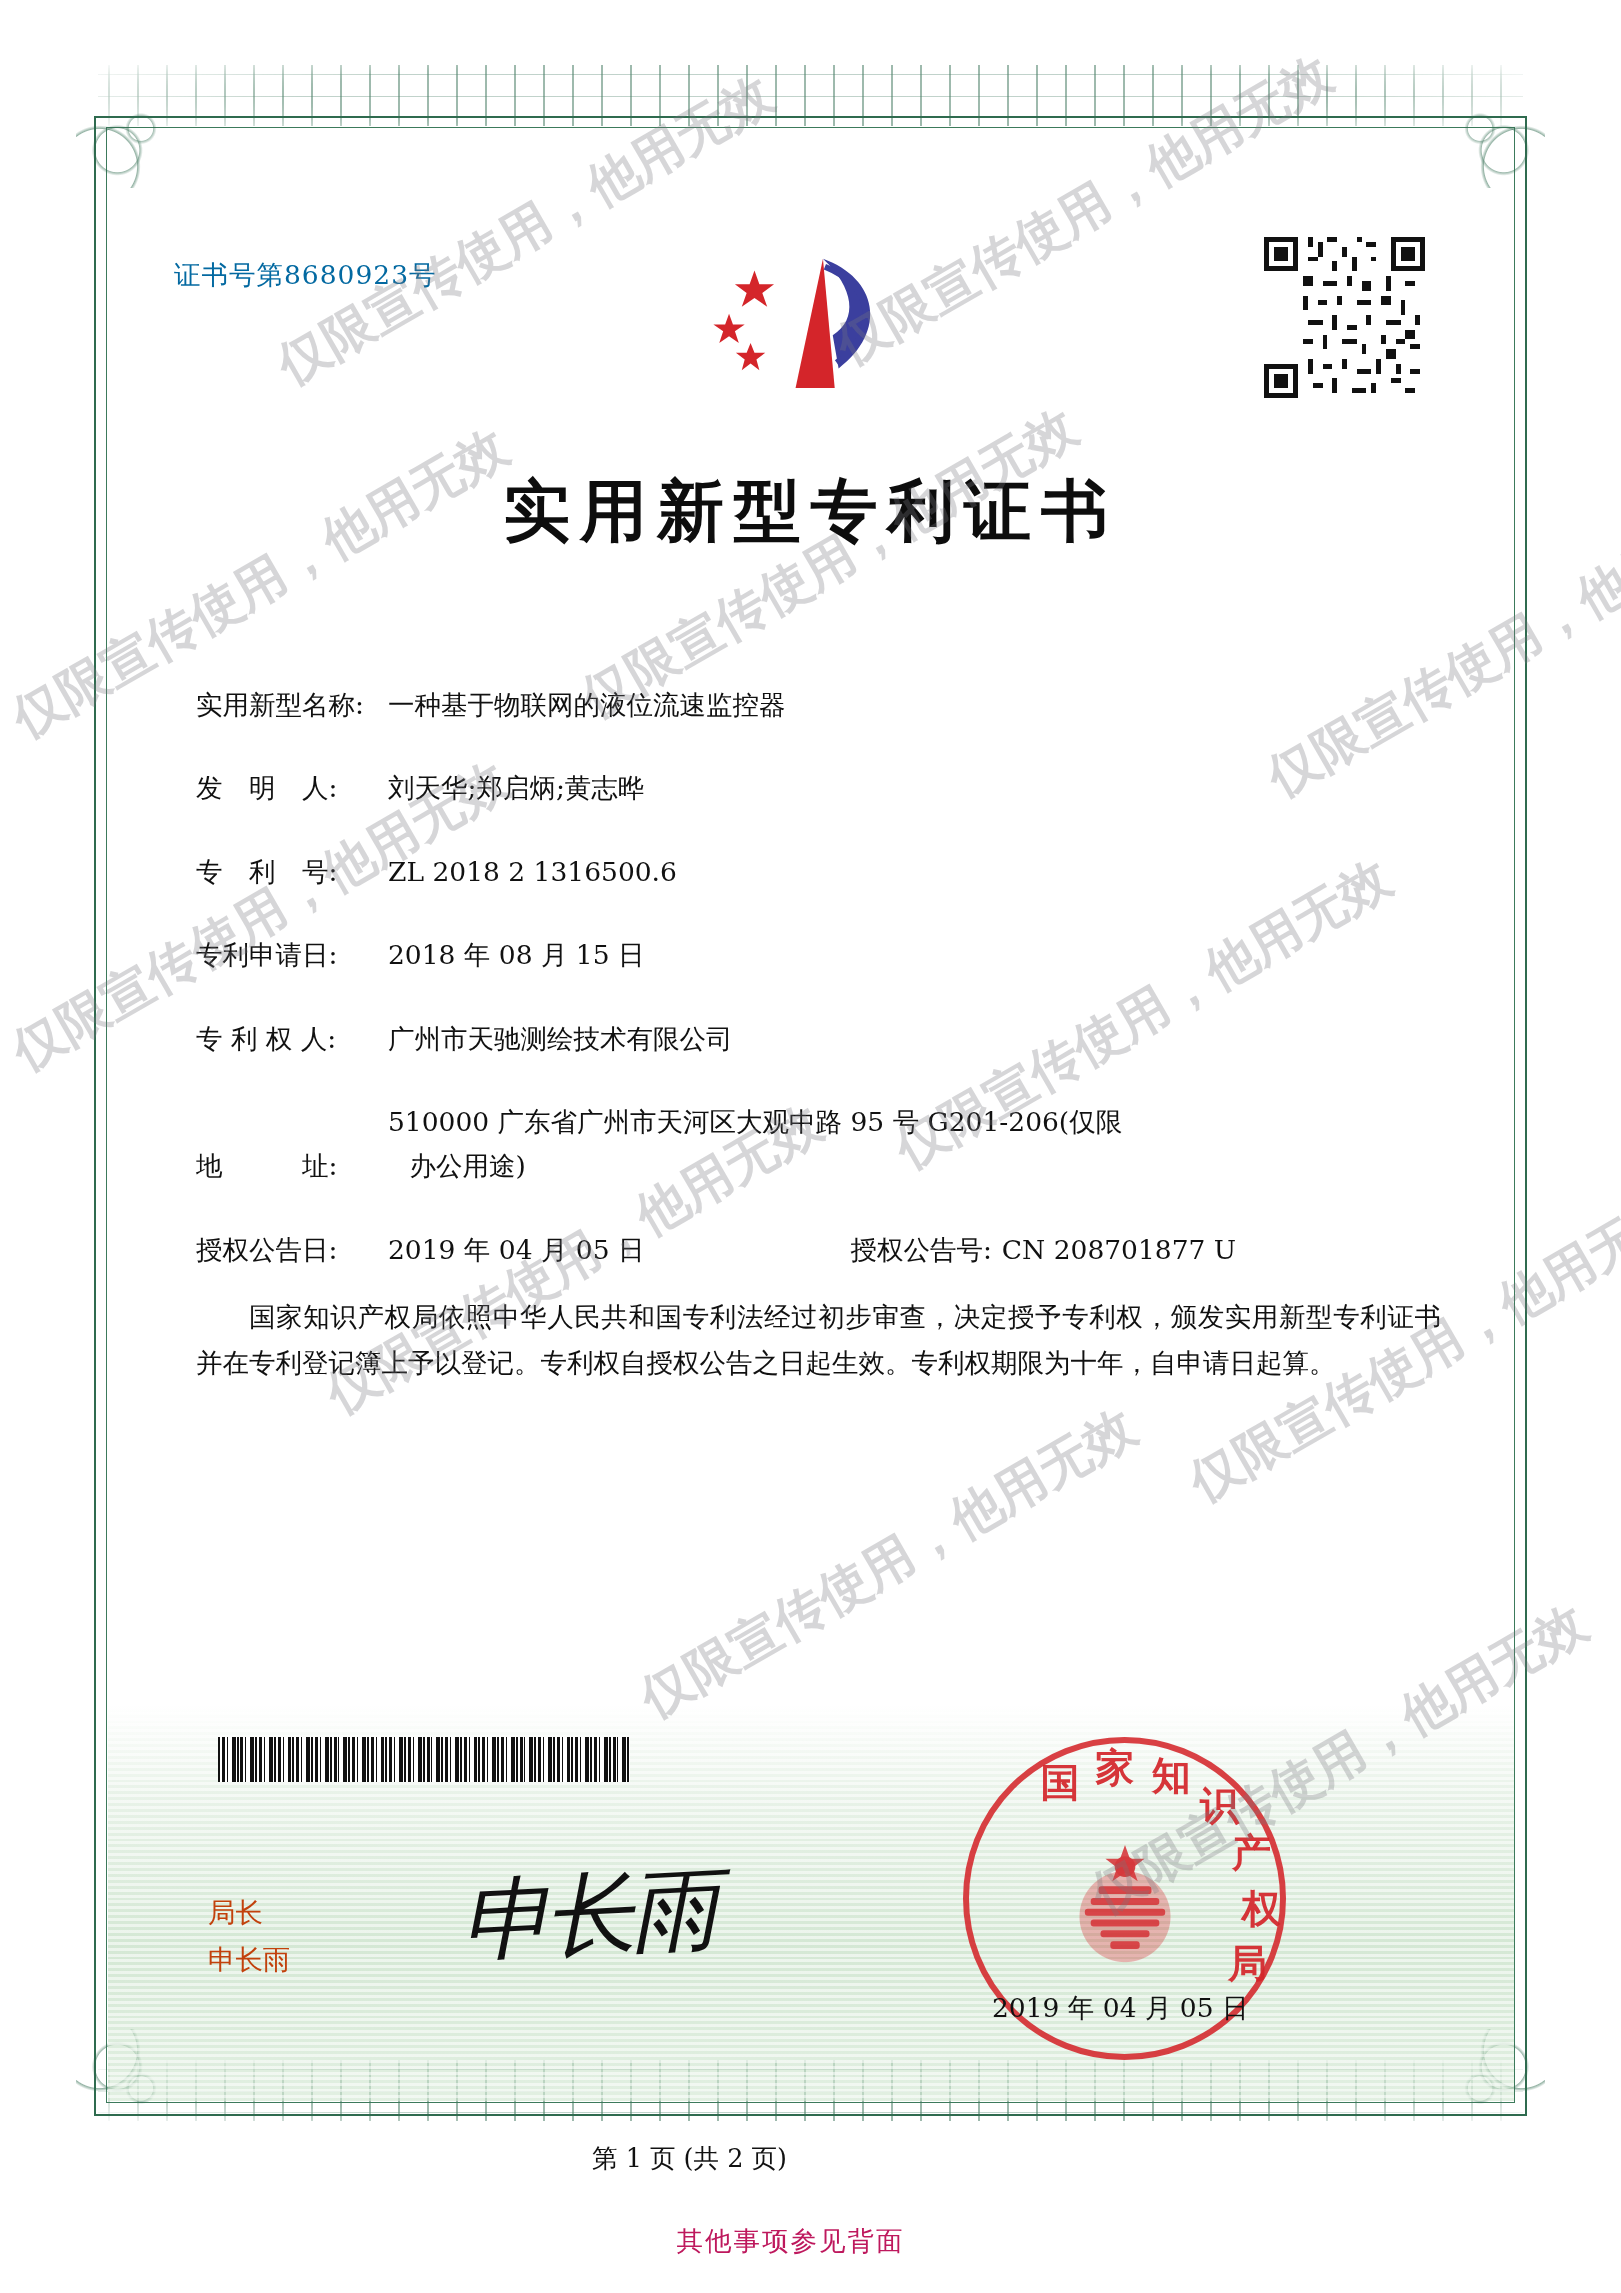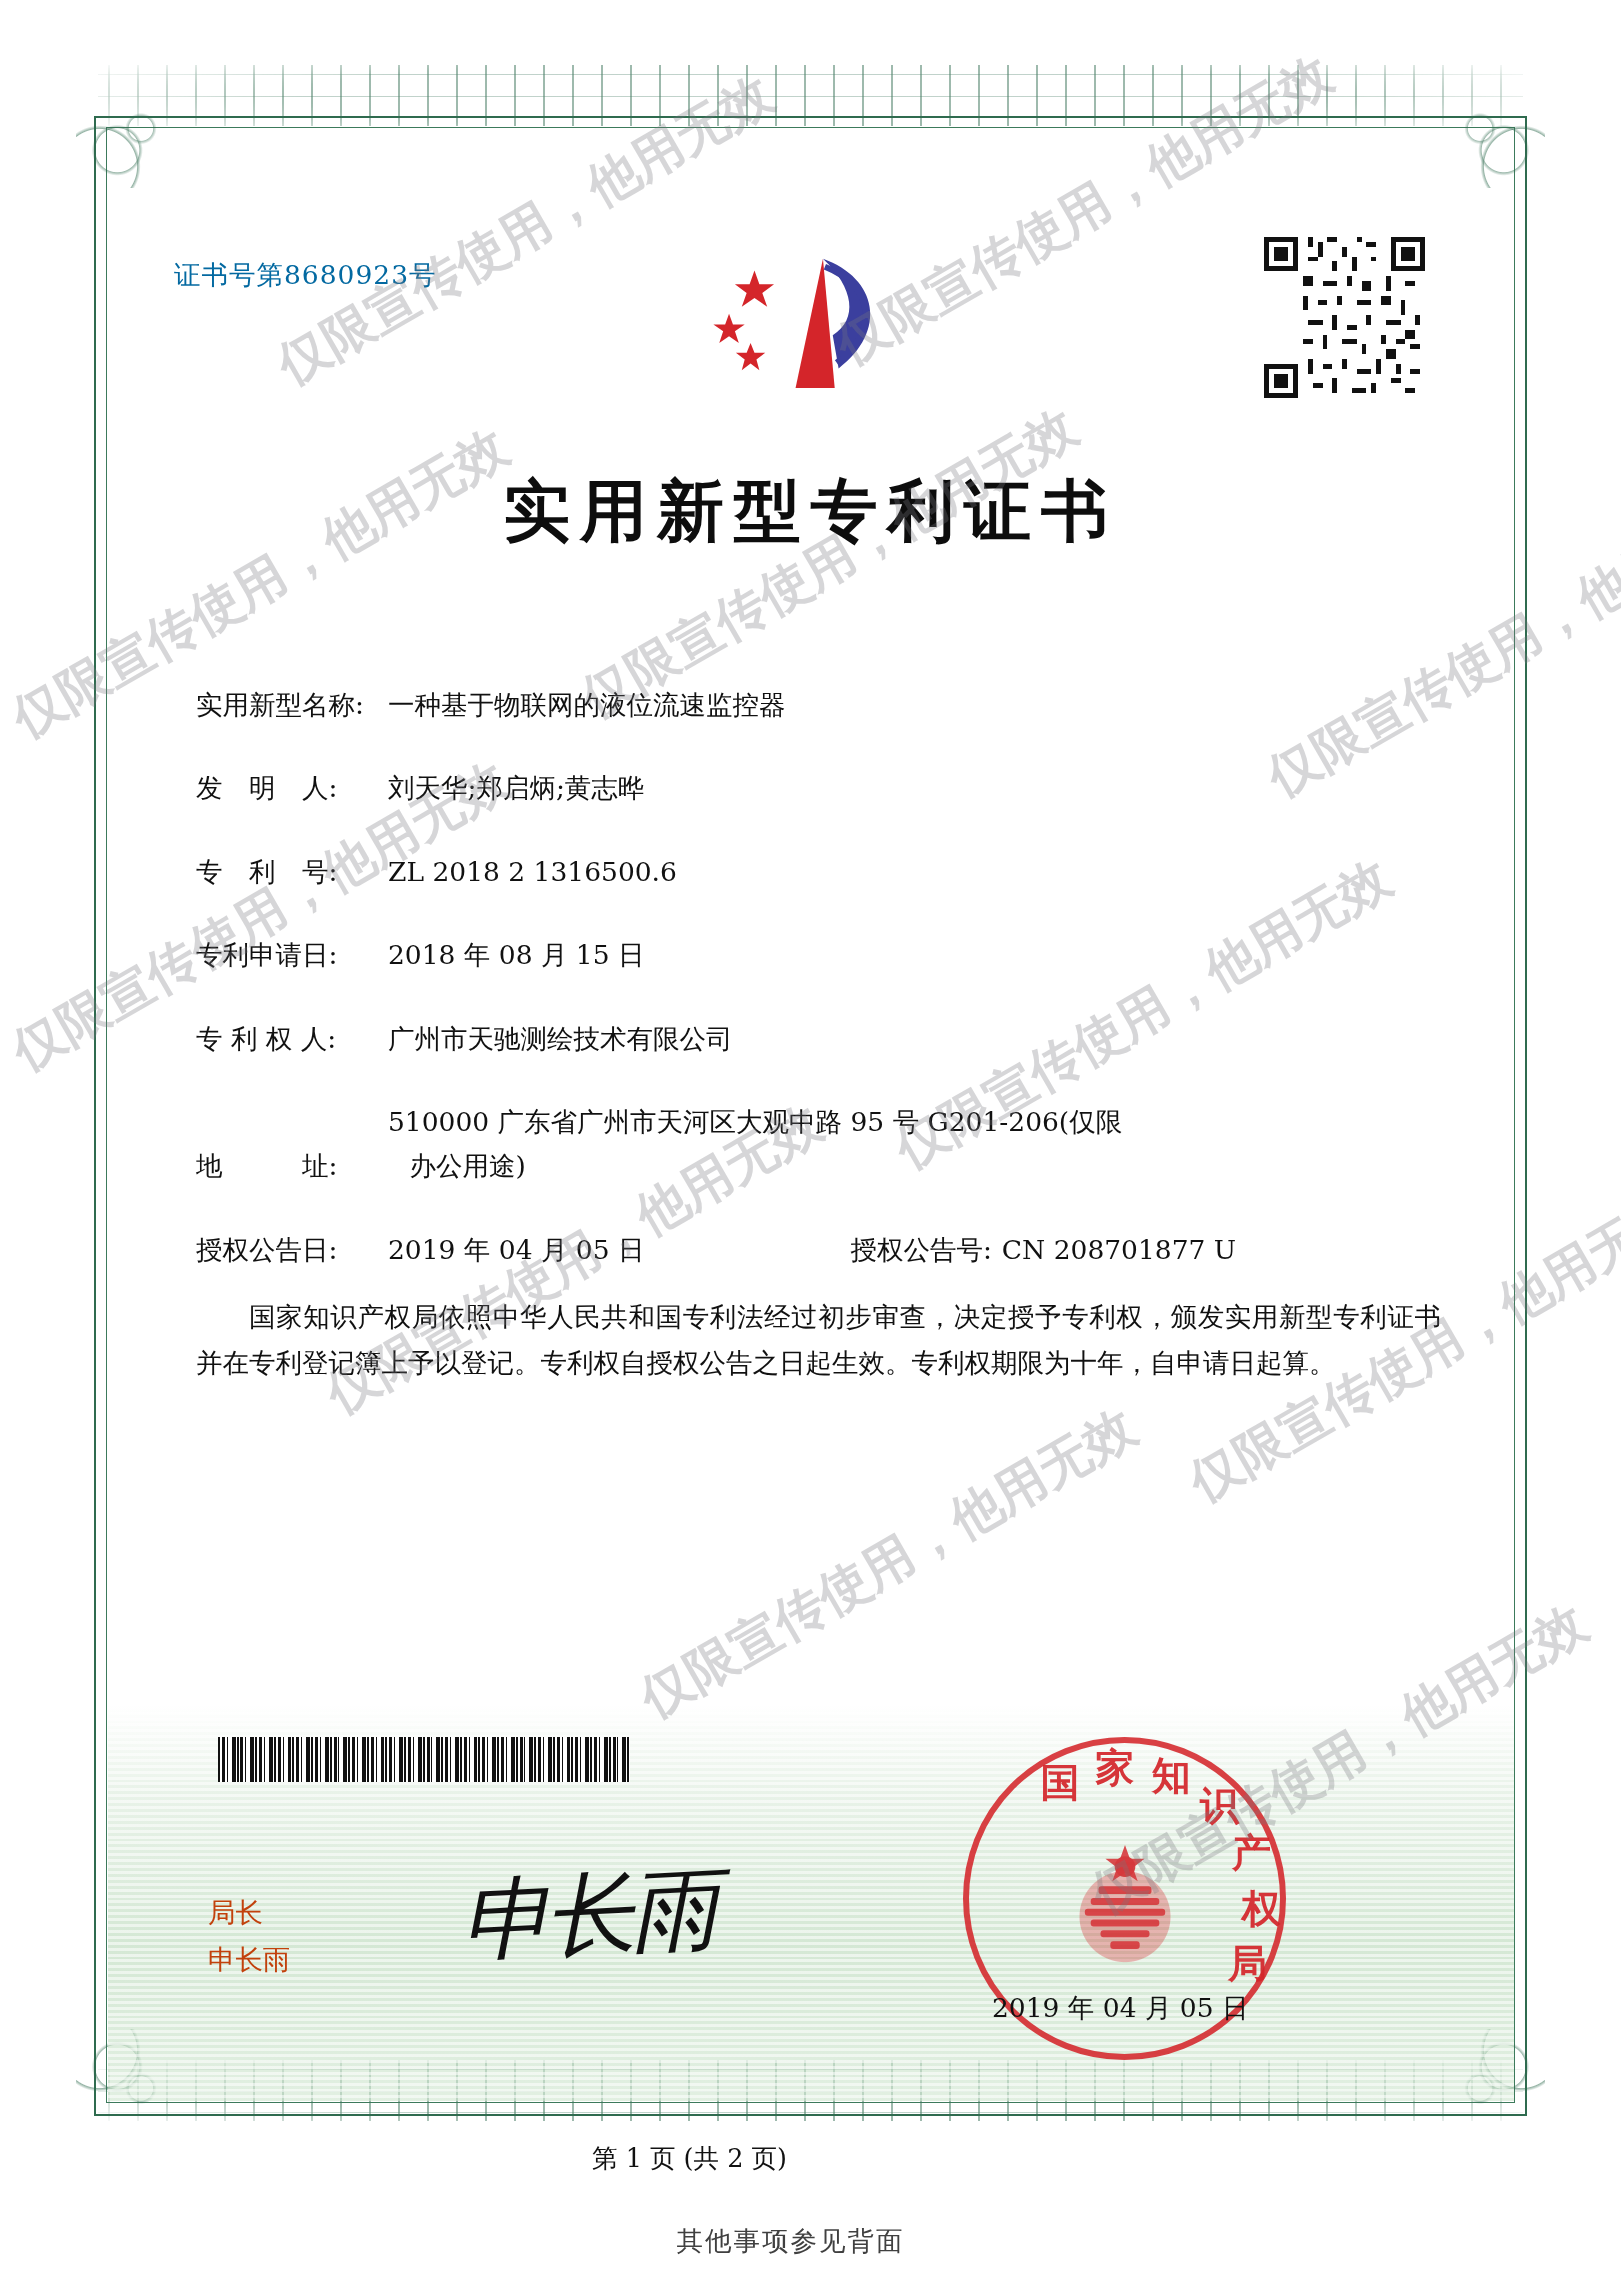--- a/index.html
+++ b/index.html
@@ -299,7 +299,7 @@
     width: 1581px;
     text-align: center;
     font-size: 26.5px;
-    color: #404040;
+    color: #be185d;
     letter-spacing: 2px;
   }
 

